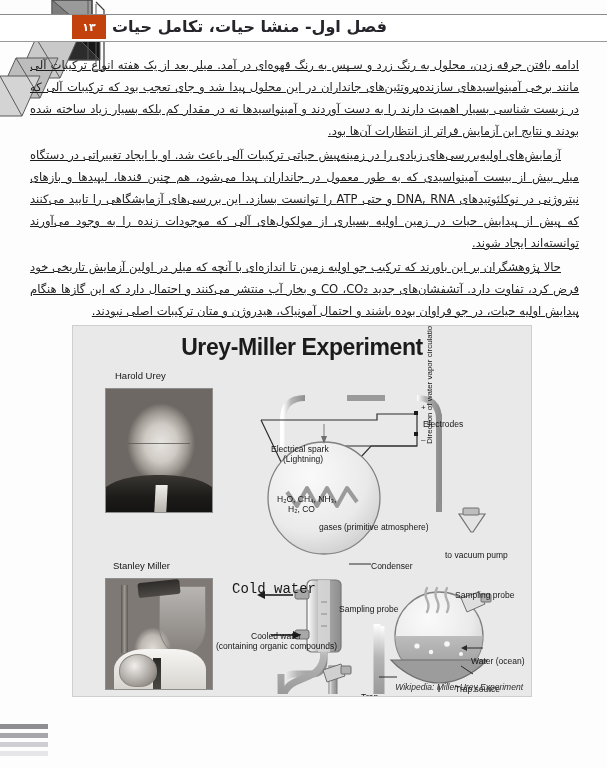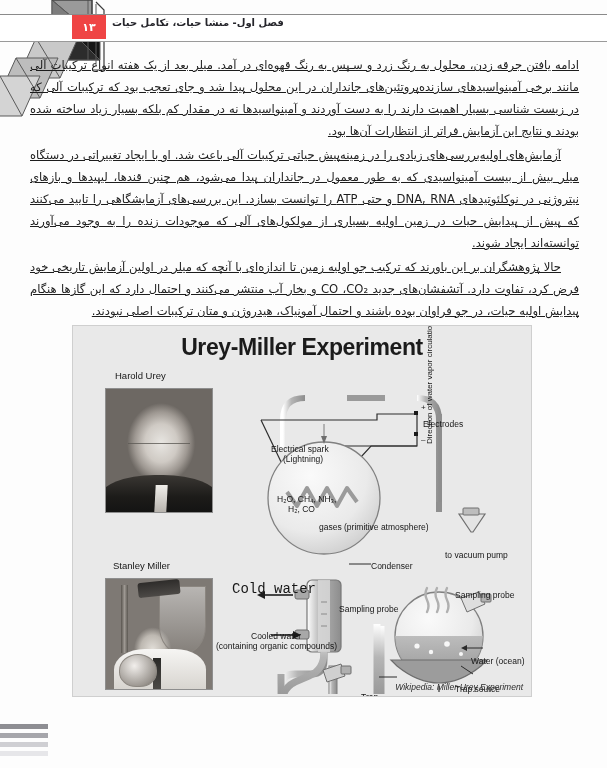--- a/index.html
+++ b/index.html
@@ -57,7 +57,7 @@
     top: 1px;
     width: 34px;
     height: 24px;
-    background: #ef4444;
+    background: #c2410c;
     color: #ffffff;
     font-size: 11px;
     font-weight: bold;

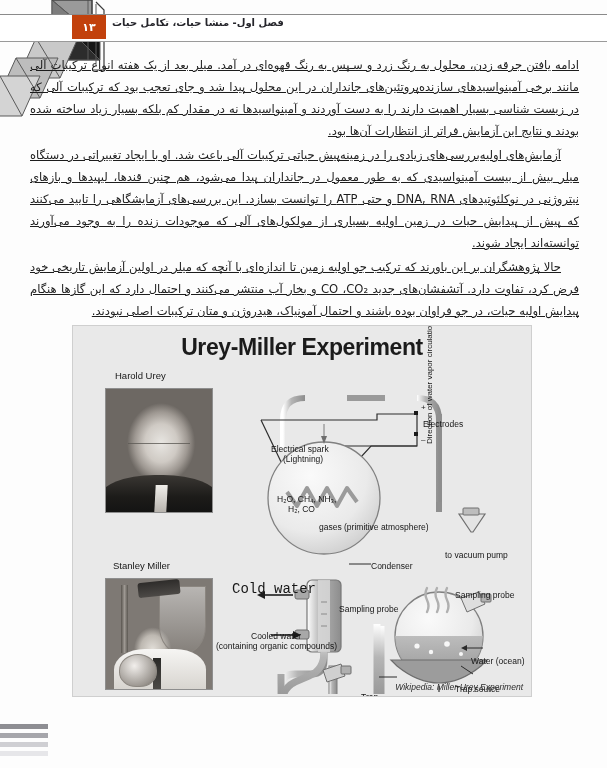--- a/index.html
+++ b/index.html
@@ -70,7 +70,7 @@
     position: absolute;
     left: 112px;
     top: 3px;
-    font-size: 10px;
+    font-size: 16px;
     font-weight: bold;
     color: #25252b;
     direction: rtl;

